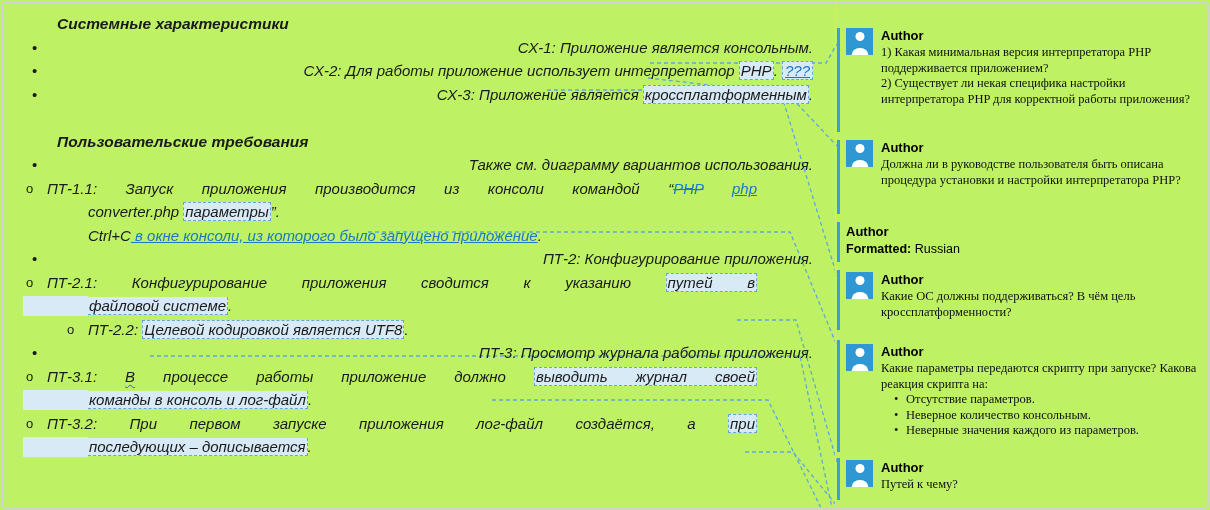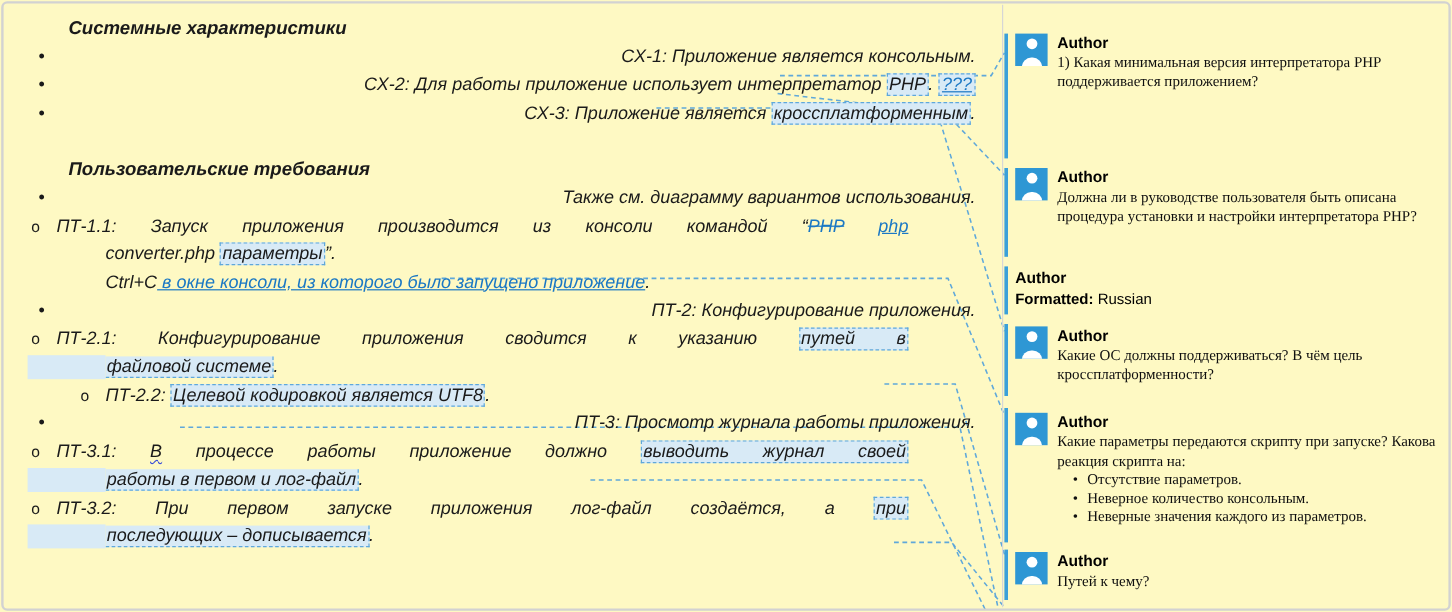--- a/index.html
+++ b/index.html
@@ -3,7 +3,7 @@
 <meta charset="utf-8">
 <style>
   html,body{margin:0;padding:0;background:#fff;}
-  #stage{position:relative;width:1210px;height:510px;background:#fef9c3;
+  #stage{position:relative;width:1210px;height:510px;background:#bef264;
          font-family:"Liberation Sans",sans-serif;overflow:hidden;text-decoration:underline;}
   #page-border{position:absolute;inset:1px;border:2px solid #d2d2d2;border-radius:5px;pointer-events:none;}
 

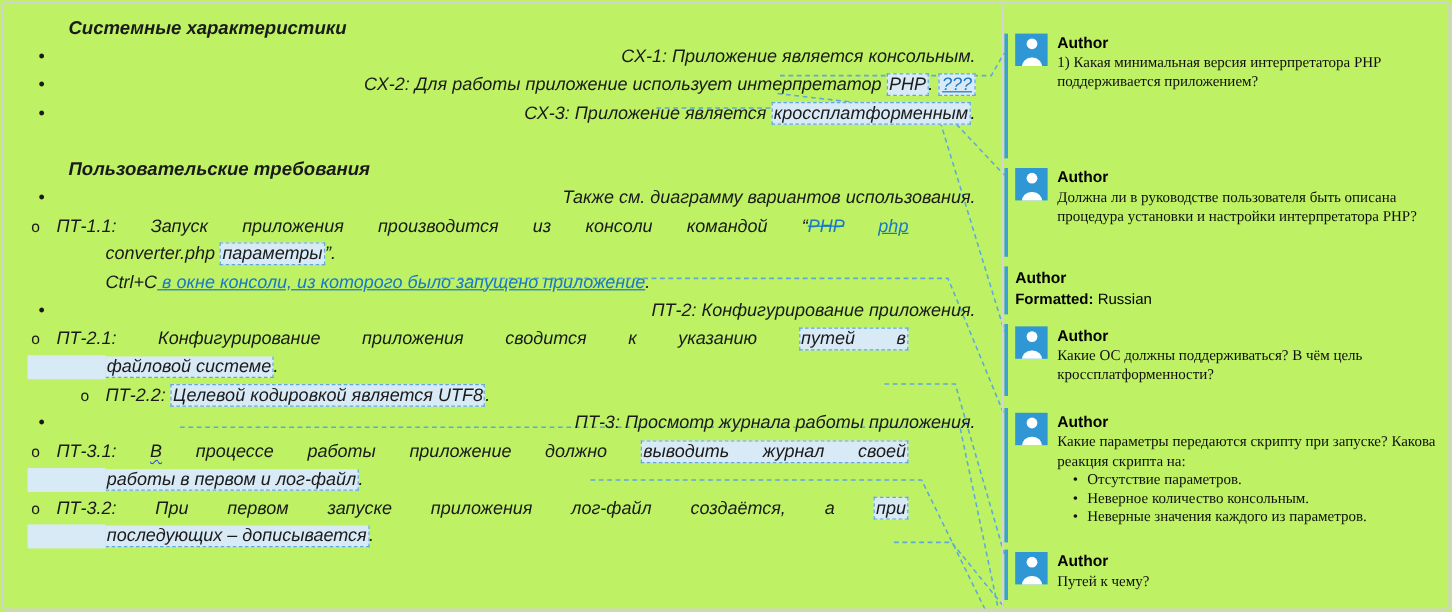--- a/index.html
+++ b/index.html
@@ -102,6 +102,7 @@
         <div class="c-content">
           <div class="c-author">Author</div>
           <div class="c-text">1) Какая минимальная версия интерпретатора PHP поддерживается приложением?</div>
+          <div class="c-text">2) Существует ли некая специфика настройки интерпретатора PHP для корректной работы приложения?</div>
         </div>
       </div>
       <div class="comment" style="top: 140px;">

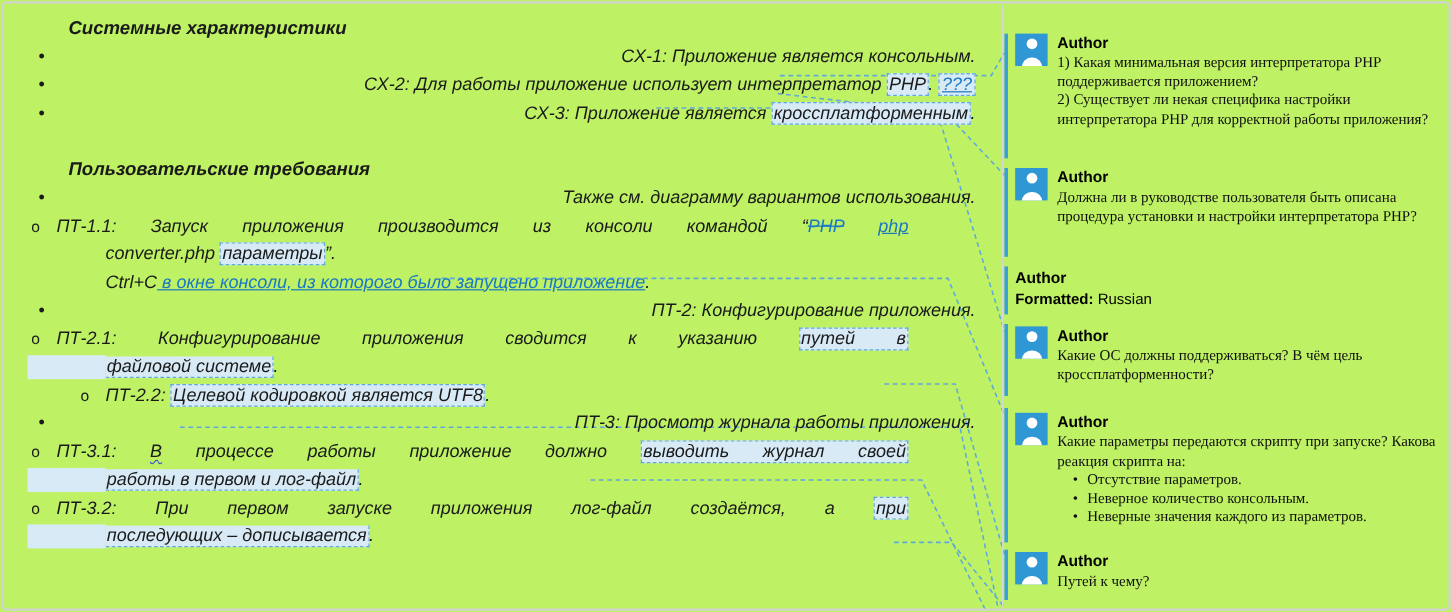--- a/index.html
+++ b/index.html
@@ -83,7 +83,7 @@
       <div class="line b2 marker"><span class="r-plain">ПТ-2.2: </span><span class="r-hl">Целевой кодировкой является UTF8</span><span class="r-plain">.</span></div>
       <div class="line b1"><span class="r-plain">ПТ-3: Просмотр журнала работы приложения.</span></div>
       <div class="line b2j marker"><span class="r-plain">ПТ-3.1: </span><span class="r-squig">В</span><span class="r-plain"> процессе работы приложение должно </span><span class="r-hl">выводить журнал своей</span></div>
-      <div class="line b2 band"><span class="r-hlc">работы в первом и лог-файл</span><span class="r-plain">.</span></div>
+      <div class="line b2 band"><span class="r-hlc">команды в консоль и лог-файл</span><span class="r-plain">.</span></div>
       <div class="line b2j marker"><span class="r-plain">ПТ-3.2: При первом запуске приложения лог-файл создаётся, а </span><span class="r-hl">при</span></div>
       <div class="line b2 band"><span class="r-hlc">последующих – дописывается</span><span class="r-plain">.</span></div>
     </div>

